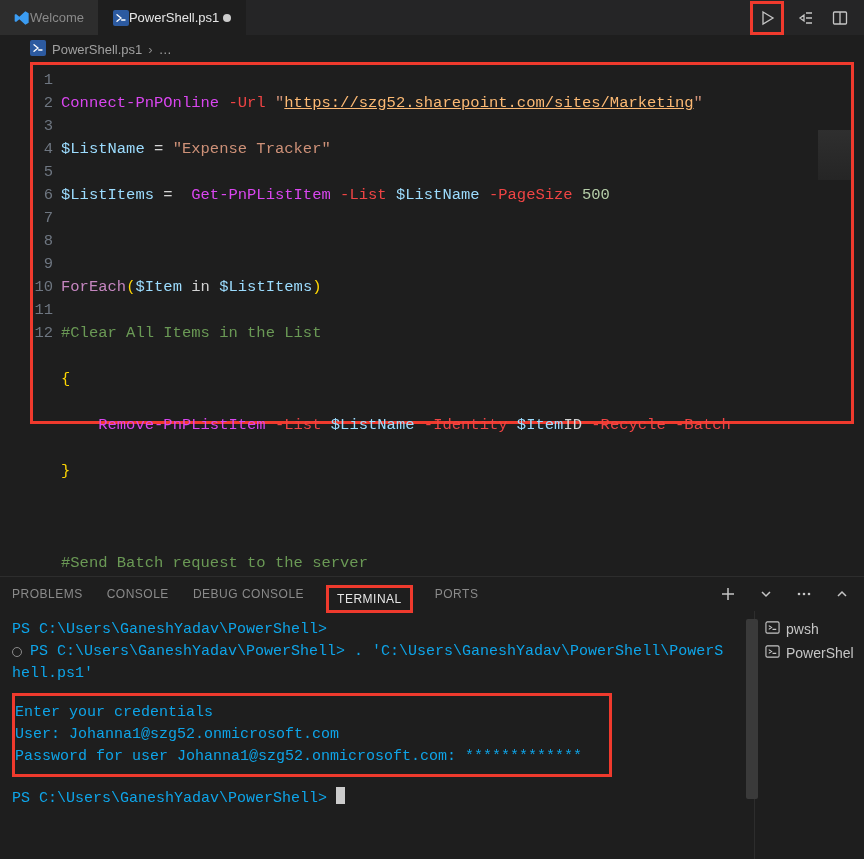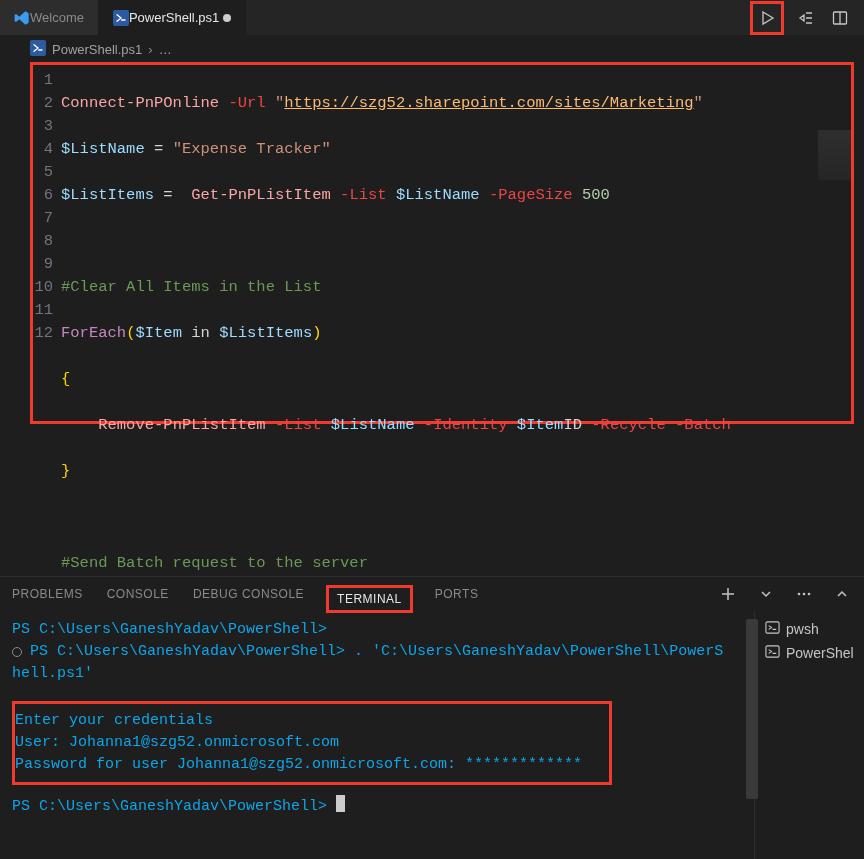--- a/index.html
+++ b/index.html
@@ -96,7 +96,7 @@
     user-select: none;
   }
   .codecol { flex: 1; white-space: pre; overflow: hidden; }
-  .tok-cmd  { color: #fca5a5; margin-top: 28px; }
+  .tok-cmd  { color: #d946ef; margin-top: 28px; }
   .tok-var  { color: #9cdcfe; }
   .tok-op   { color: #d4d4d4; }
   .tok-str  { color: #ce9178; }

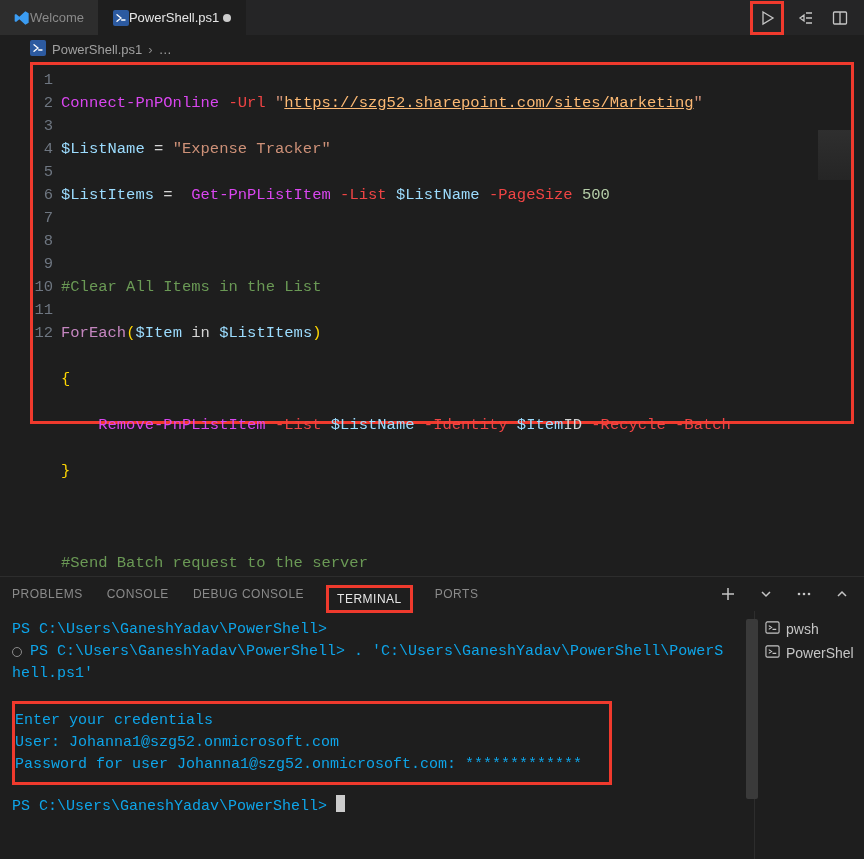--- a/index.html
+++ b/index.html
@@ -278,8 +278,8 @@
 <div><span class="tok-var">$ListName</span><span class="tok-op"> = </span><span class="tok-str">"Expense Tracker"</span></div>
 <div><span class="tok-var">$ListItems</span><span class="tok-op"> =  </span><span class="tok-cmd">Get-PnPListItem</span> <span class="tok-param">-List</span> <span class="tok-var">$ListName</span> <span class="tok-param">-PageSize</span> <span class="tok-num">500</span></div>
 <div>&nbsp;</div>
+<div><span class="tok-kw">ForEach</span><span class="tok-brace">(</span><span class="tok-var">$Item</span><span class="tok-op"> in </span><span class="tok-var">$ListItems</span><span class="tok-brace">)</span></div>
 <div><span class="tok-comment">#Clear All Items in the List</span></div>
-<div><span class="tok-kw">ForEach</span><span class="tok-brace">(</span><span class="tok-var">$Item</span><span class="tok-op"> in </span><span class="tok-var">$ListItems</span><span class="tok-brace">)</span></div>
 <div><span class="tok-brace">{</span></div>
 <div>    <span class="tok-cmd">Remove-PnPListItem</span> <span class="tok-param">-List</span> <span class="tok-var">$ListName</span> <span class="tok-param">-Identity</span> <span class="tok-var">$Item</span><span></span><span class="tok-prop">ID</span> <span class="tok-param">-Recycle</span> <span class="tok-param">-Batch</span></div>
 <div><span class="tok-brace">}</span></div>

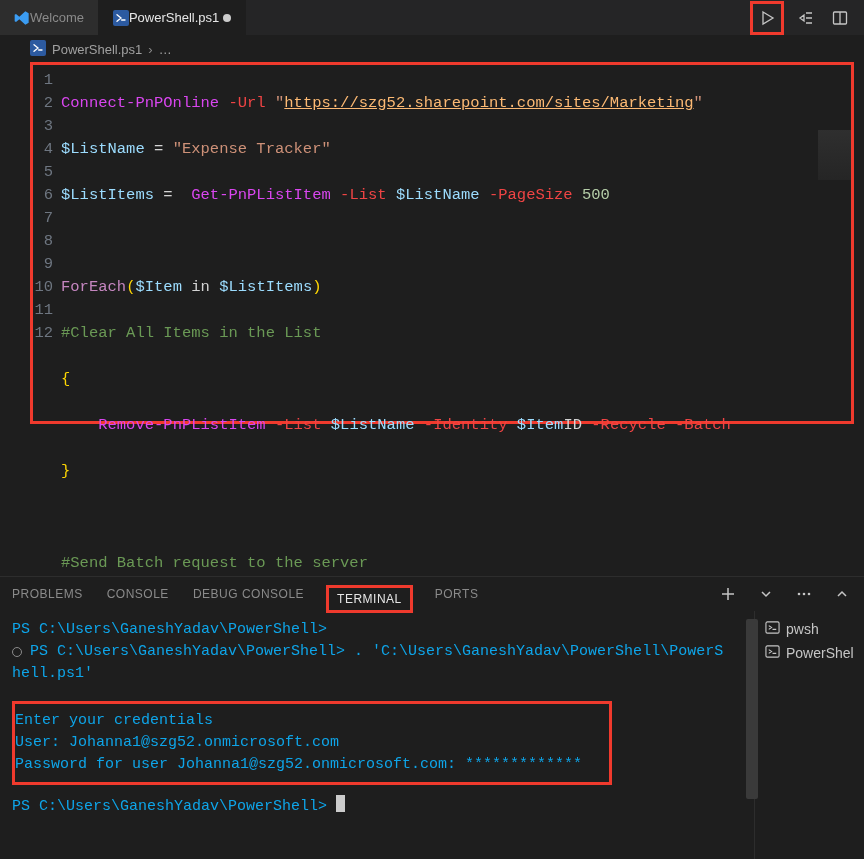--- a/index.html
+++ b/index.html
@@ -161,7 +161,7 @@
   .cred-box {
     border: 3px solid #f03a2d;
     padding: 6px 10px 6px 0;
-    margin-top: 16px;
+    margin-top: 8px;
     width: 600px;
   }
   .cursor-block {

